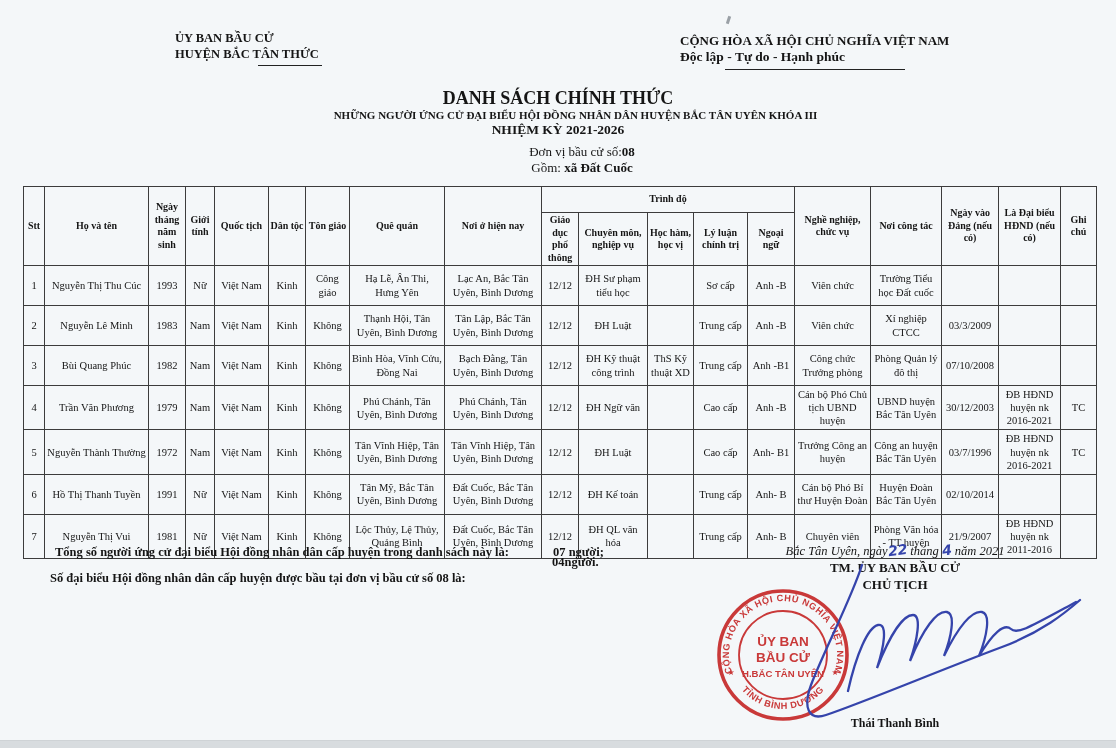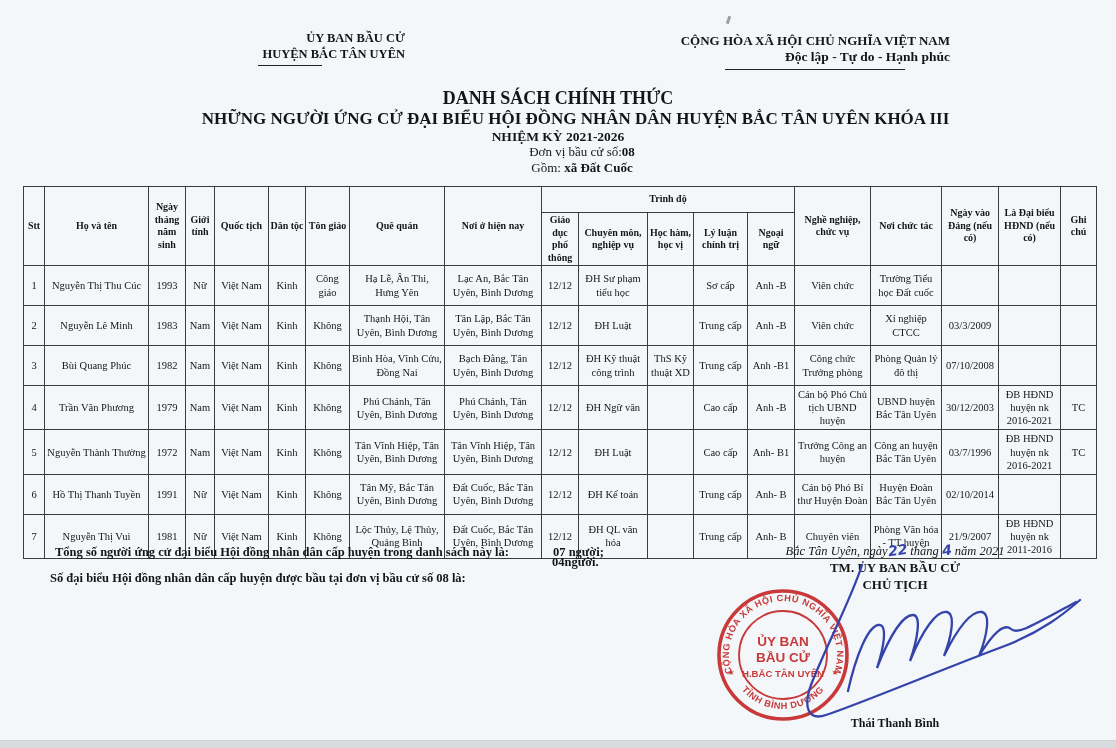--- a/index.html
+++ b/index.html
@@ -6,7 +6,7 @@
   .page{position:relative;width:1116px;height:748px;background:#f4f7f9;overflow:hidden;
         font-family:"Liberation Serif",serif;color:#151515;}
   
-  .org-block{position:absolute;text-align:right;line-height:1.25;}
+  .org-block{position:absolute;text-align:left;line-height:1.25;}
   .org-left{left:175px;top:31px;width:230px;font-weight:bold;font-size:12.5px;}
   .org-right{left:680px;top:33px;width:270px;font-weight:bold;}
   .org-right .l1{font-size:13px;}

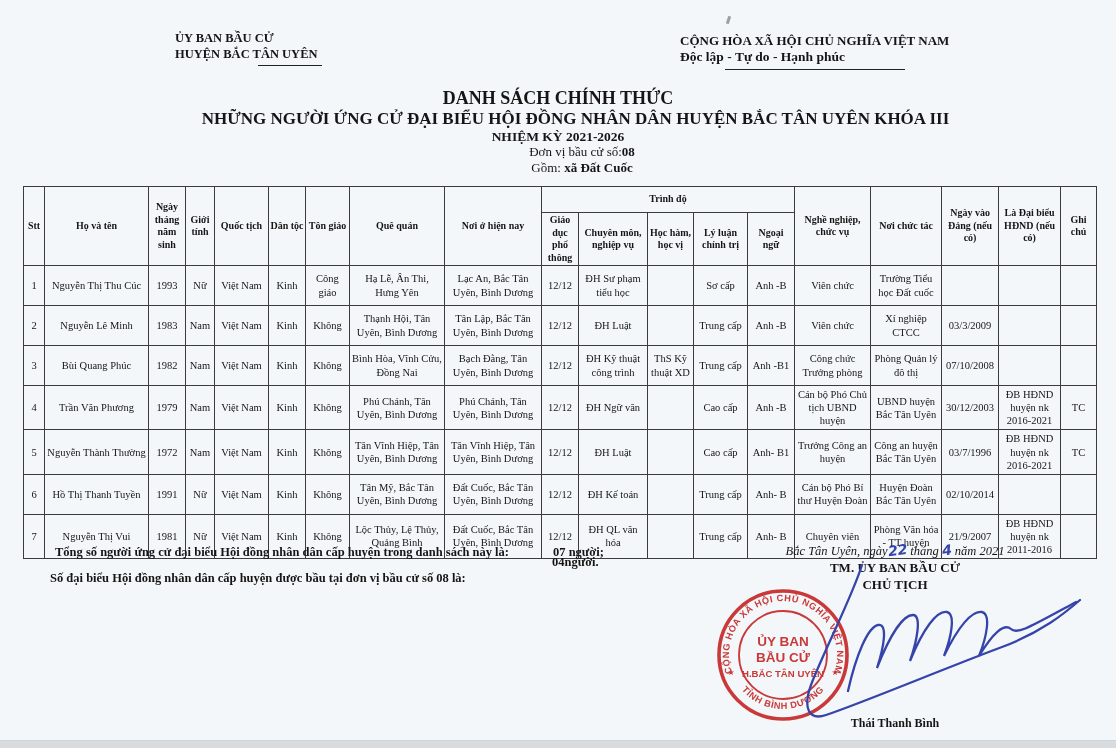--- a/index.html
+++ b/index.html
@@ -60,7 +60,7 @@
 
   <div class="org-block org-left">
     <div>ỦY BAN BẦU CỬ</div>
-    <div>HUYỆN BẮC TÂN UYÊN</div>
+    <div>HUYỆN BẮC TÂN THỨC</div>
     <div class="rule rule-left"></div>
   </div>
   <div class="org-block org-right">

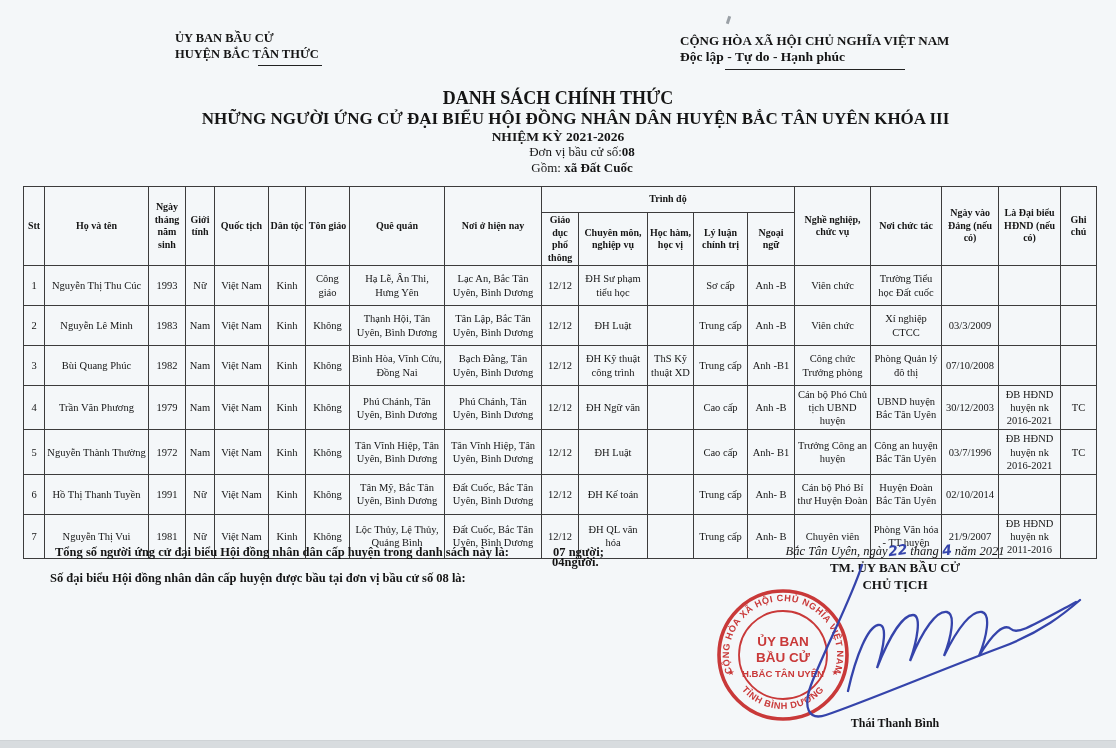--- a/index.html
+++ b/index.html
@@ -17,7 +17,7 @@
   
   .title-block{position:absolute;left:0;top:88px;width:100%;text-align:center;font-weight:bold;line-height:1.18;}
   .title-block .t1{font-size:18px;}
-  .title-block .t2{font-size:17px;margin-left:35px;}
+  .title-block .t2{font-size:11px;margin-left:35px;}
   .title-block .t3{font-size:13.5px;}
   .unit-block{position:absolute;left:0;top:144px;width:100%;text-align:center;font-size:13px;line-height:1.2;padding-left:24px;}
   .unit-block b{font-weight:bold;}

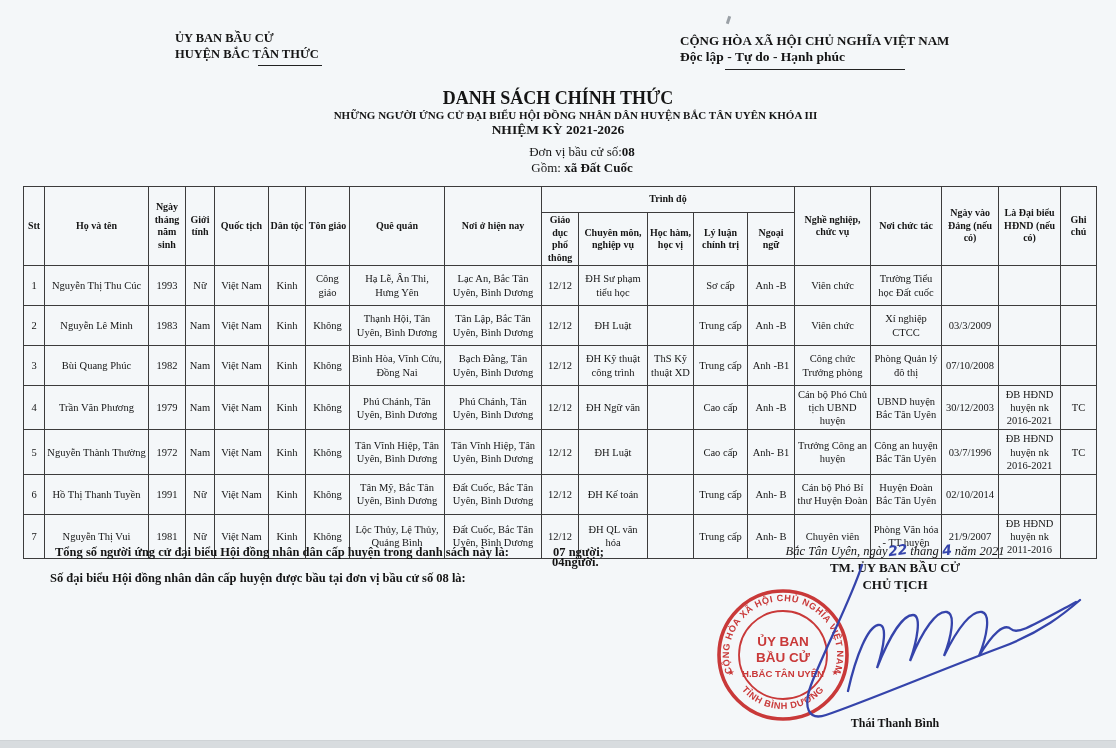--- a/index.html
+++ b/index.html
@@ -114,7 +114,7 @@
         <th rowspan="2">Nơi ở hiện nay</th>
         <th colspan="5">Trình độ</th>
         <th rowspan="2">Nghề nghiệp, chức vụ</th>
-        <th rowspan="2">Nơi chức tác</th>
+        <th rowspan="2">Nơi công tác</th>
         <th rowspan="2">Ngày vào Đảng (nếu có)</th>
         <th rowspan="2">Là Đại biểu HĐND (nếu có)</th>
         <th rowspan="2">Ghi chú</th>

